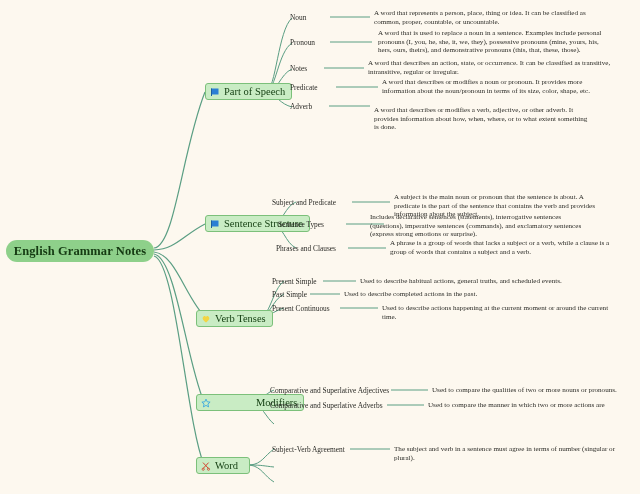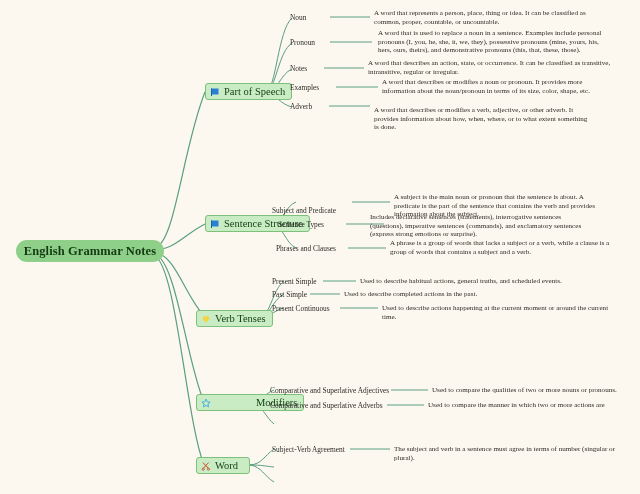--- a/index.html
+++ b/index.html
@@ -170,7 +170,7 @@
   <span class="topic" style="left:290px; top:64px;">Notes</span>
   <div class="desc" style="left:368px; top:59px; width:244px;">A word that describes an action, state, or occurrence. It can be classified as transitive, intransitive, regular or irregular.</div>
 
-  <span class="topic" style="left:290px; top:83px;">Examples</span>
+  <span class="topic" style="left:290px; top:83px;">Predicate</span>
   <div class="desc" style="left:382px; top:78px; width:228px;">A word that describes or modifies a noun or pronoun. It provides more information about the noun/pronoun in terms of its size, color, shape, etc.</div>
 
   <span class="topic" style="left:290px; top:102px;">Adverb</span>

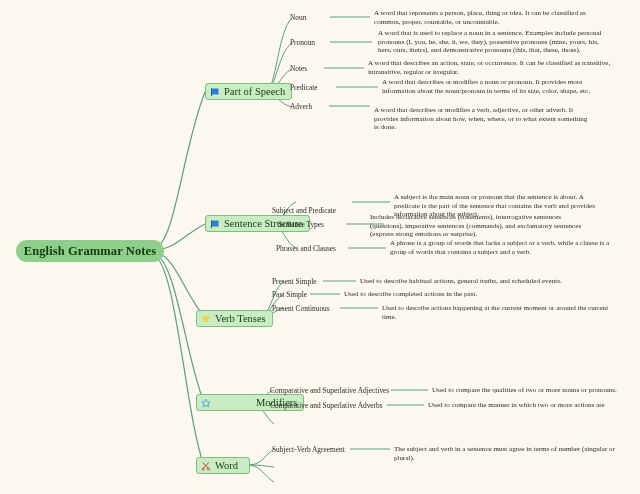--- a/index.html
+++ b/index.html
@@ -184,7 +184,7 @@
     <span class="branch-label">Sentence Structure</span>
   </div>
 
-  <span class="topic" style="left:272px; top:198px;margin-top:8px;">Subject and Predicate</span>
+  <span class="topic" style="left:272px; top:198px;">Subject and Predicate</span>
   <div class="desc" style="left:394px; top:193px; width:216px;">A subject is the main noun or pronoun that the sentence is about. A predicate is the part of the sentence that contains the verb and provides information about the subject.</div>
 
   <span class="topic" style="left:278px; top:220px;">Sentence Types</span>

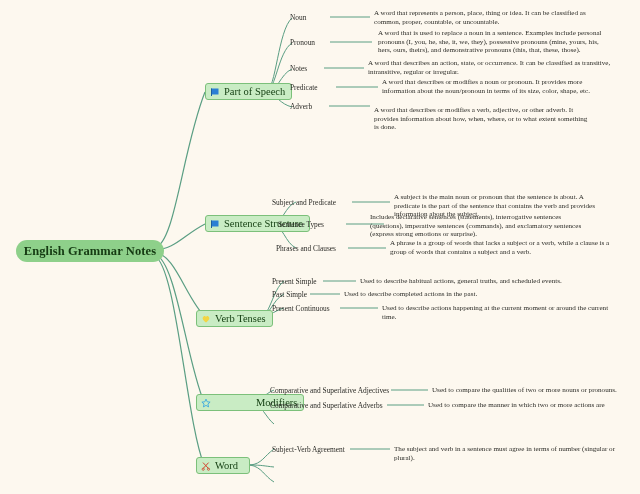--- a/index.html
+++ b/index.html
@@ -35,7 +35,6 @@
     align-items: center;
     justify-content: center;
     box-sizing: border-box;
-    margin-left: 10px;
   }
   .root-label {
     font-family: "Liberation Serif", "DejaVu Serif", serif;

